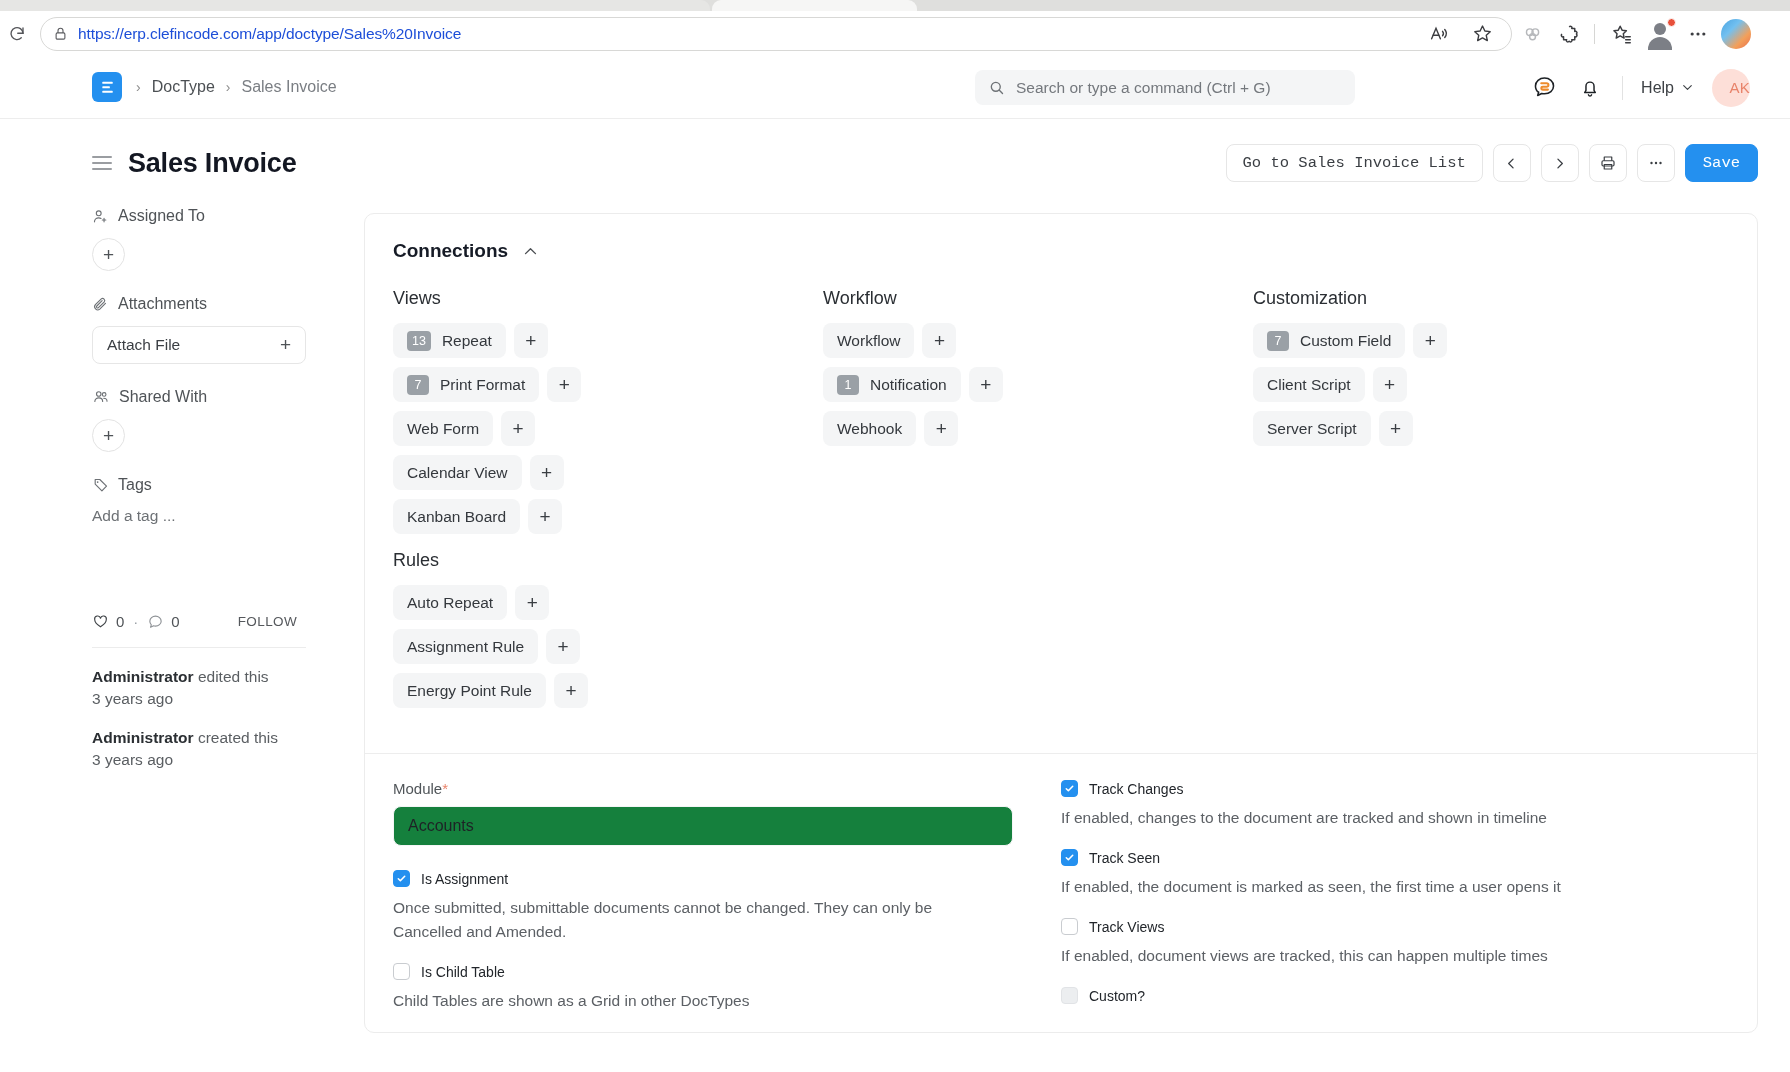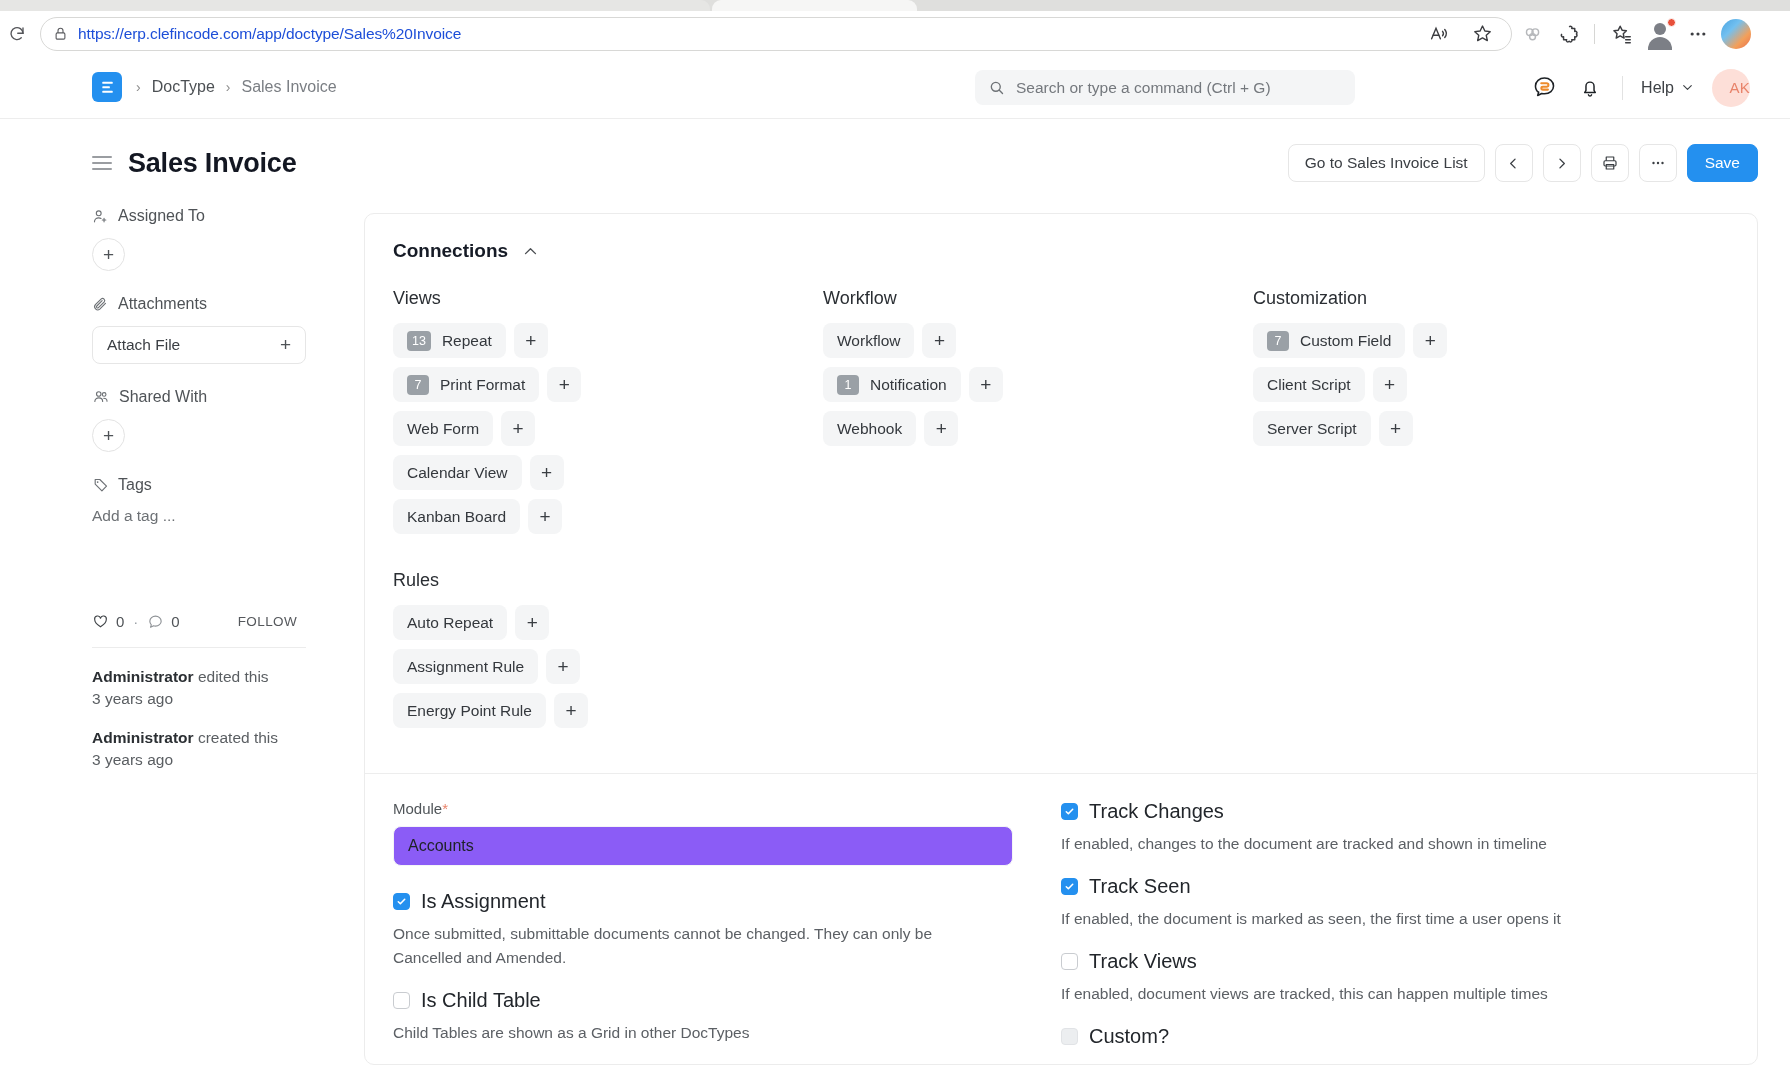--- a/index.html
+++ b/index.html
@@ -100,7 +100,7 @@
   .btn {
     height: 38px; border-radius: 8px; background:#ffffff; border:1px solid #e6e6e6;
     display:flex; align-items:center; justify-content:center; padding: 0 16px;
-    font-size: 15.5px; color:#3a3e43;
+    font-size: 15.5px; color:#3a3e43;font-family:Liberation Mono, monospace;
   }
   .btn.square { width: 38px; padding: 0; }
   .btn.primary { background:#2490EF; border-color:#2490EF; color:#fff; padding: 0 17px; }

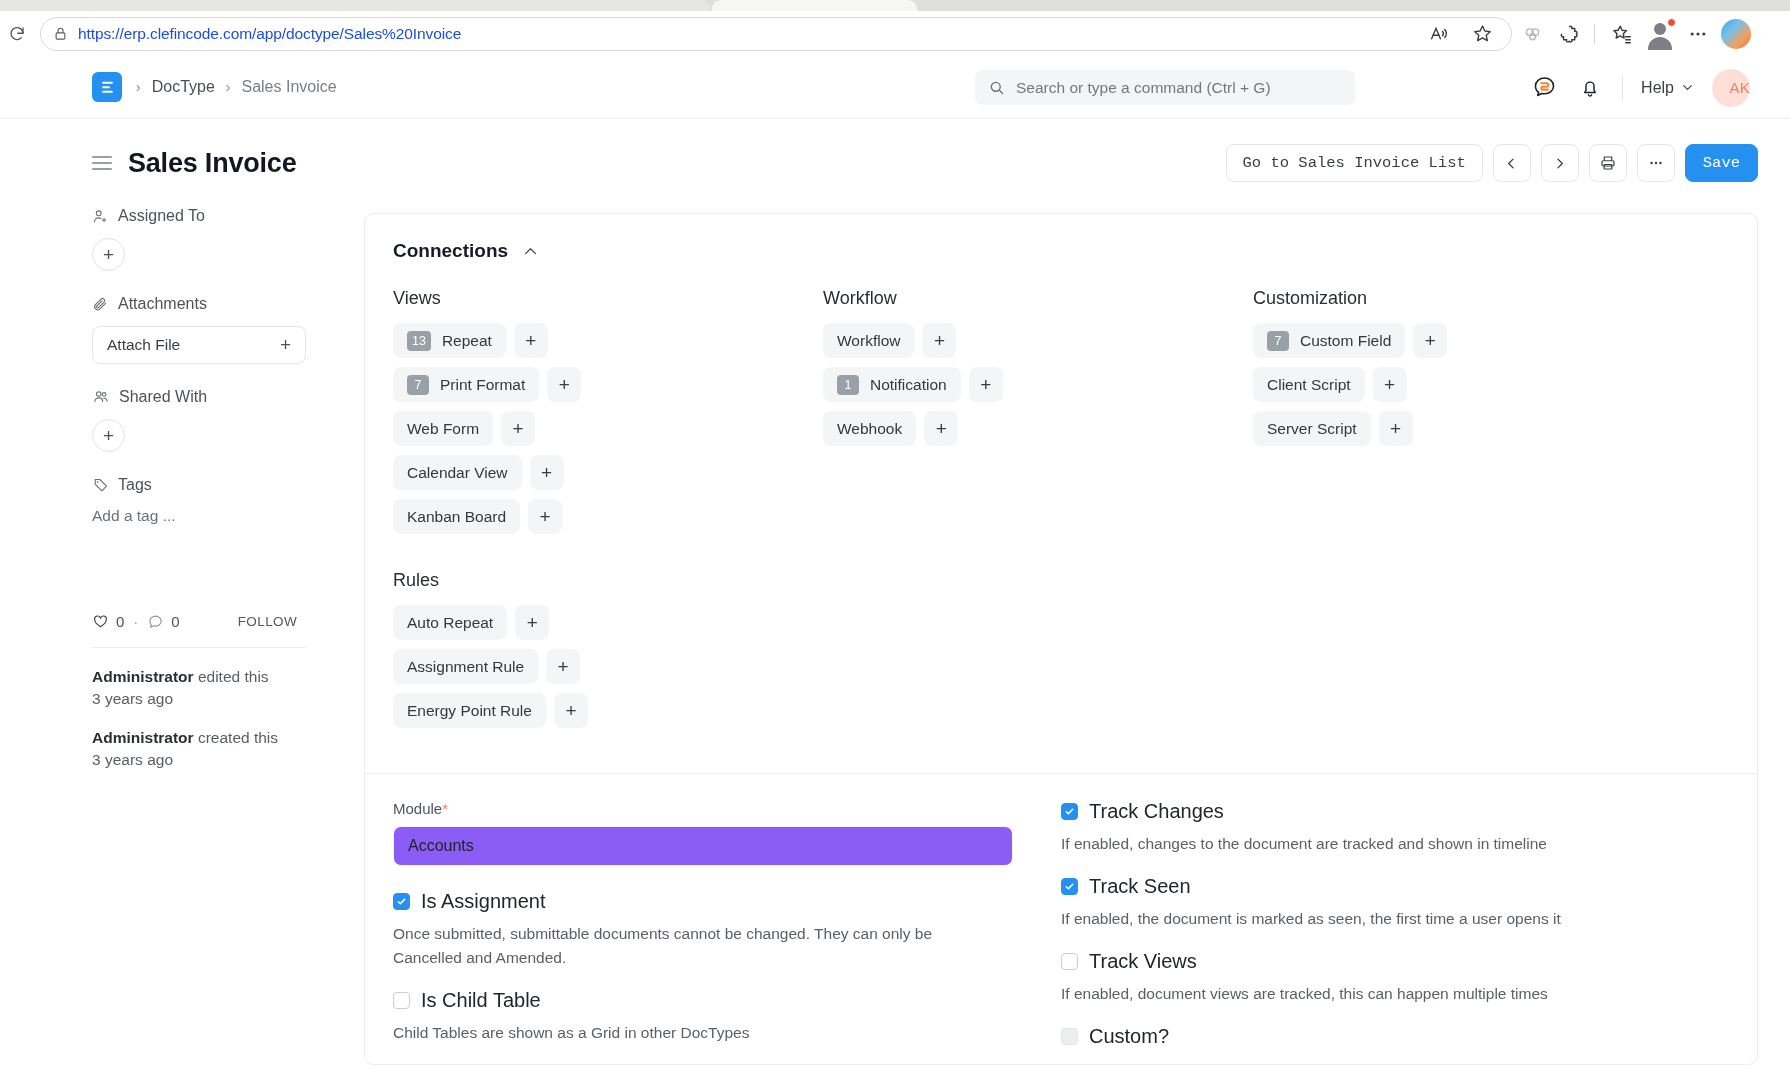--- a/index.html
+++ b/index.html
@@ -164,7 +164,7 @@
     display:flex; align-items:center; justify-content:center; color:#3a3e43;
     font-size: 19px; line-height: 1;
   }
-  .rules-block { margin-top: 36px; }
+  .rules-block { margin-top: 16px; }
 
   .card-divider { height:1px; background:#ededed; }
 

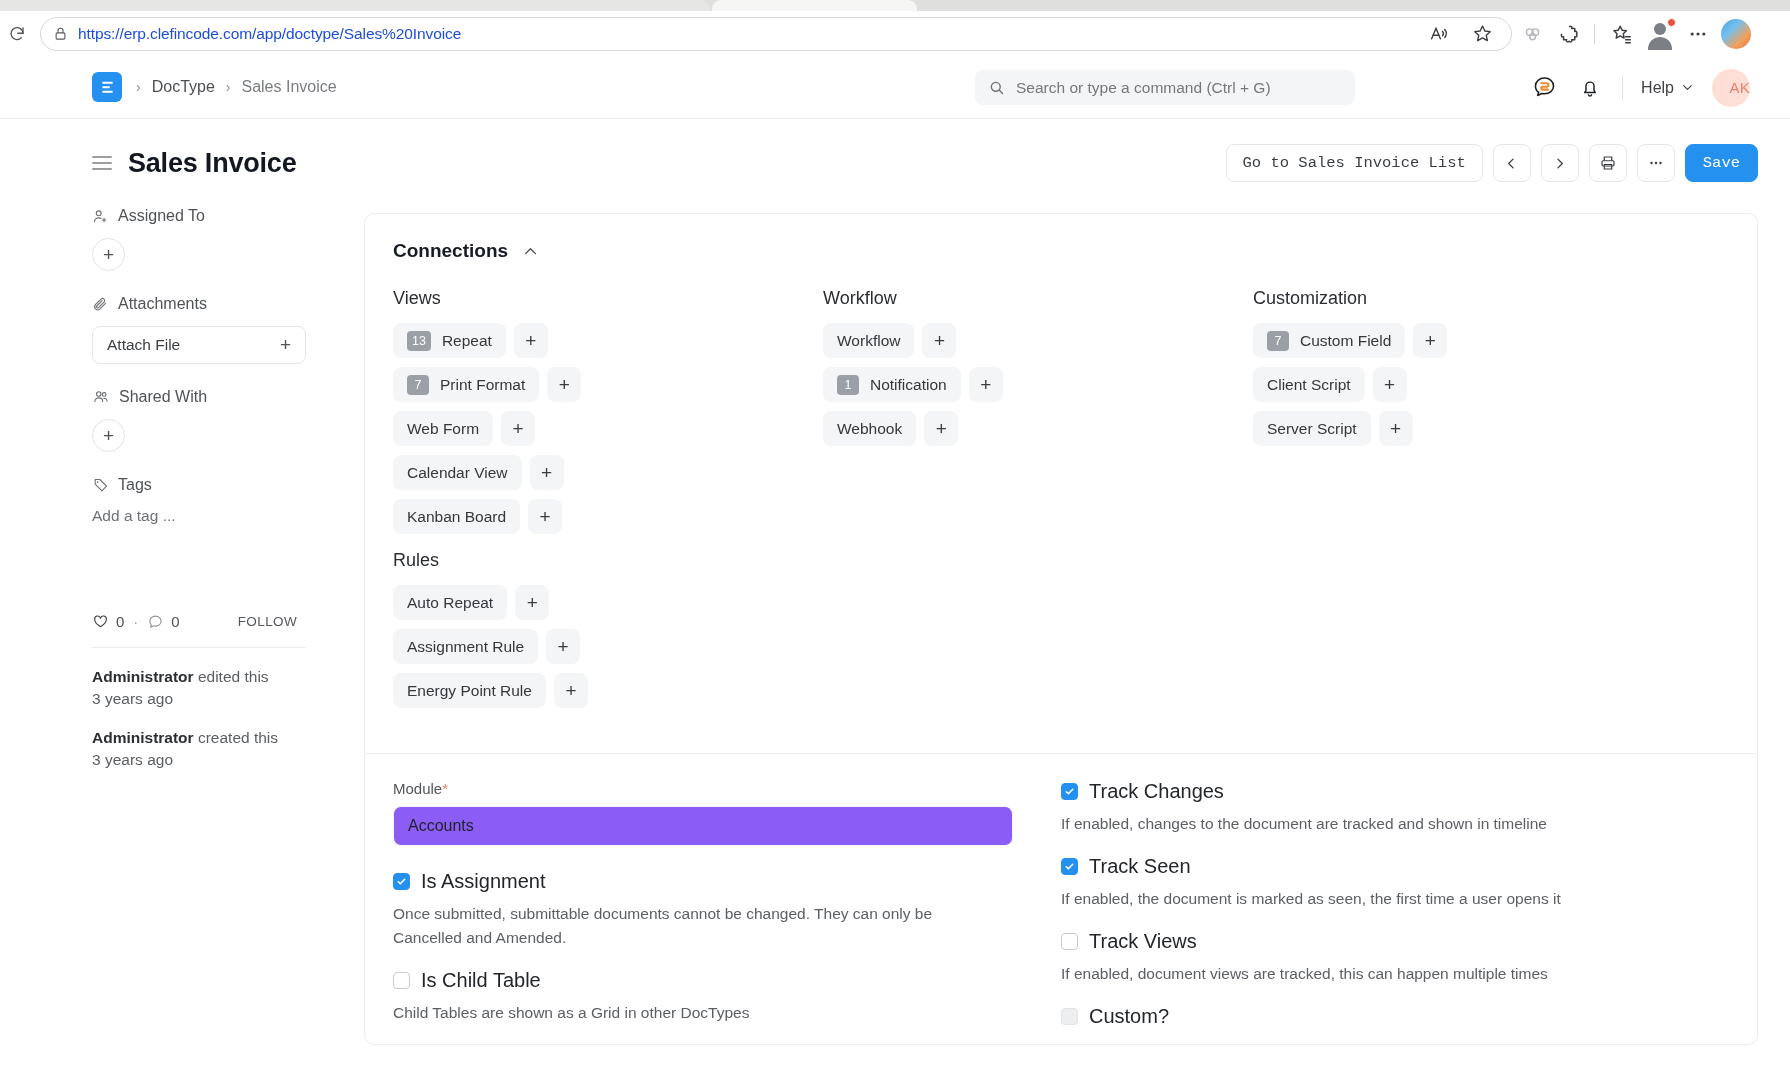--- a/index.html
+++ b/index.html
@@ -185,7 +185,7 @@
   }
   .cb.checked { background:#2490EF; border-color:#2490EF; }
   .cb.disabled { background:#eceef0; border-color:#e1e3e6; }
-  .cb-label { font-size: 20px; color:#22262b; }
+  .cb-label { font-size: 14px; color:#22262b; }
   .cb-desc { font-size: 15.5px; color:#5c6065; line-height: 1.55; margin-bottom: 19px; max-width: 560px; }
 </style>
 </head>

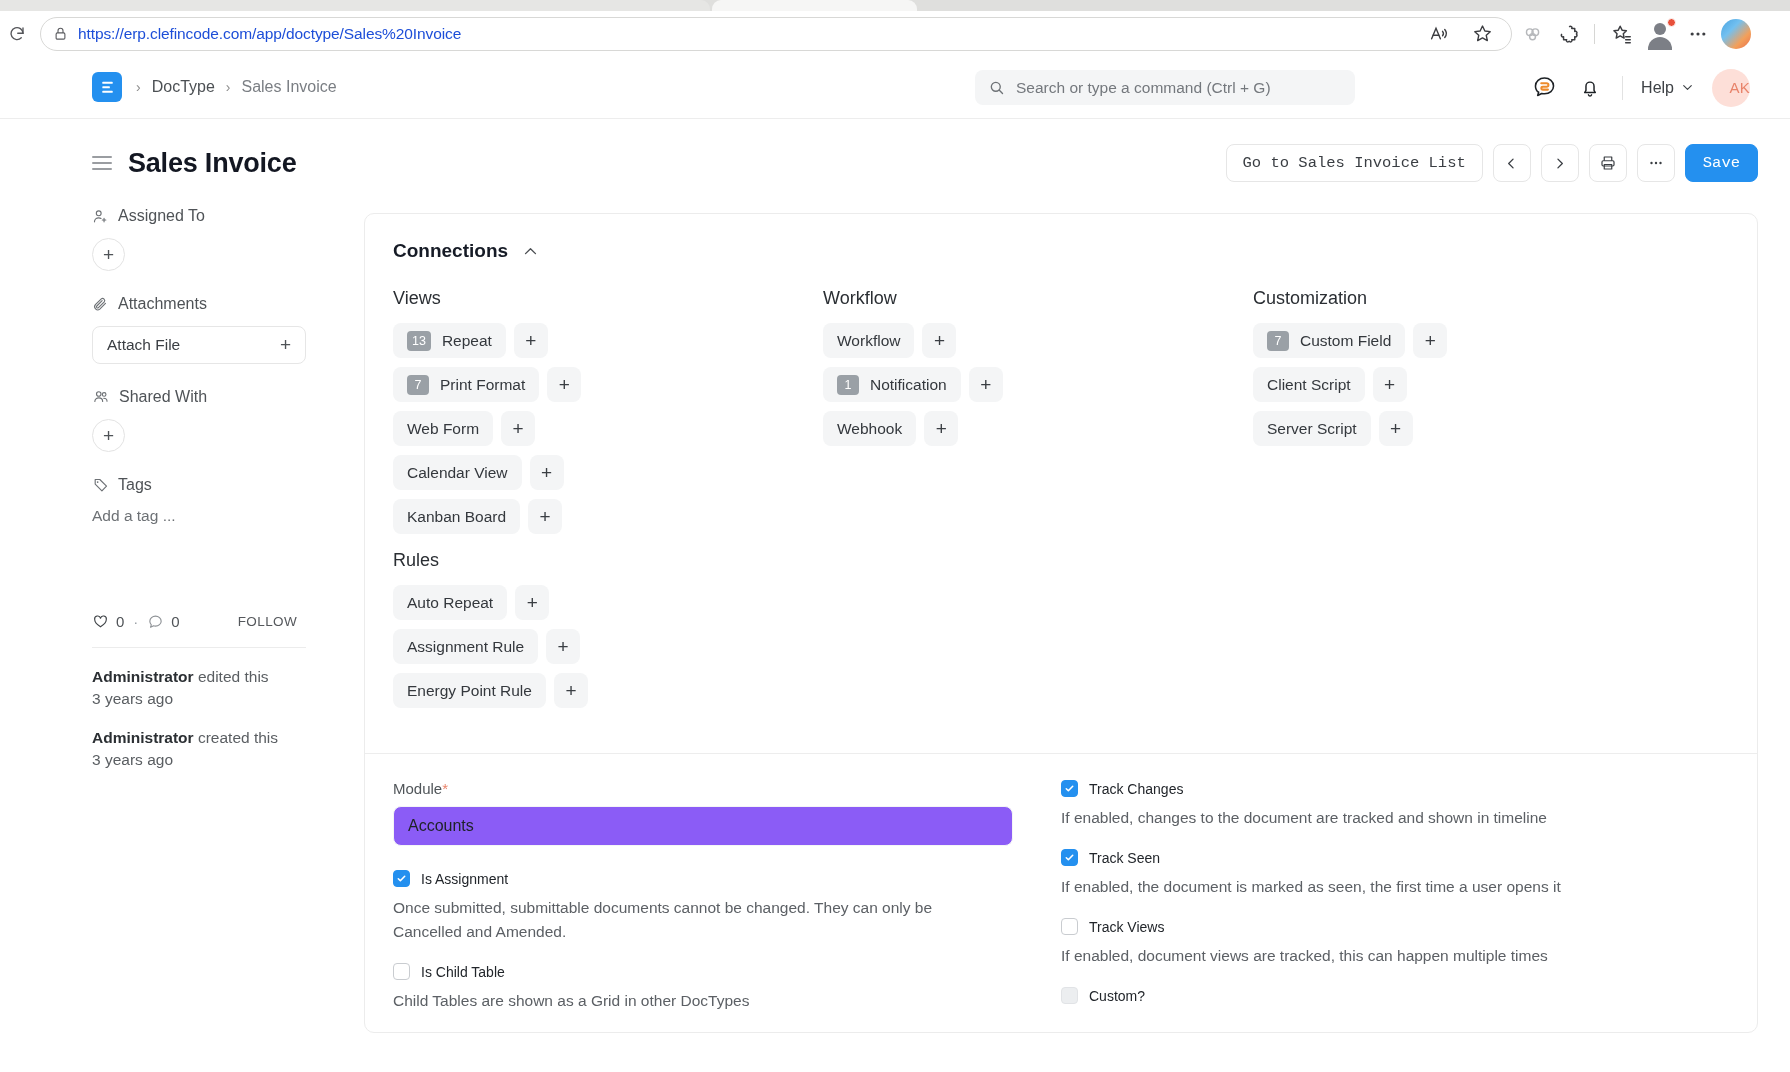--- a/index.html
+++ b/index.html
@@ -174,7 +174,7 @@
   .field-label { font-size: 15px; color:#505559; margin-bottom: 9px; }
   .field-label .req { color:#e8836a; }
   .field-input {
-    height: 40px; background:#8b5cf6; border-radius: 8px; border: 1px solid #f4f5f6;
+    height: 40px; background:#15803d; border-radius: 8px; border: 1px solid #f4f5f6;
     display:flex; align-items:center; padding: 0 14px; font-size: 16px; color:#1e2226;
     margin-bottom: 24px;
   }

